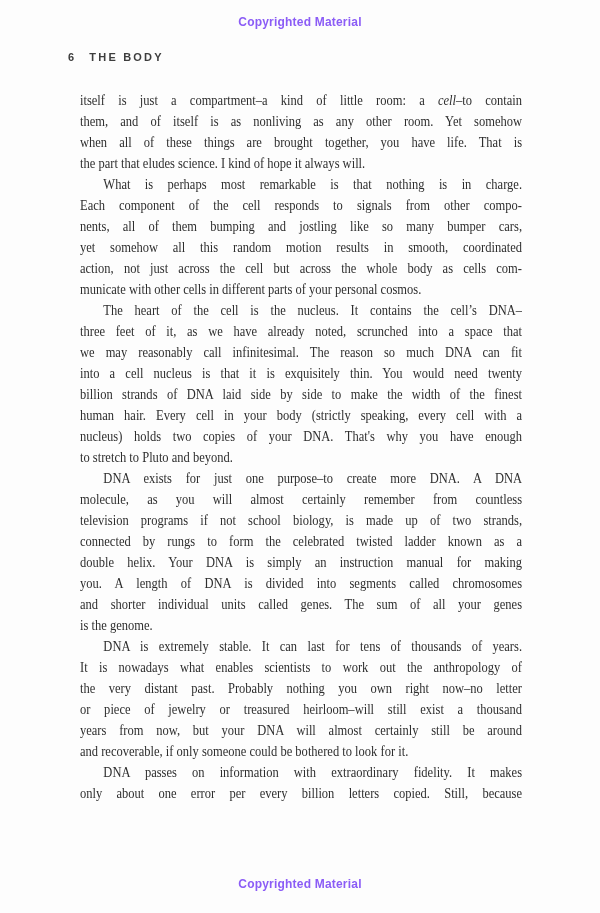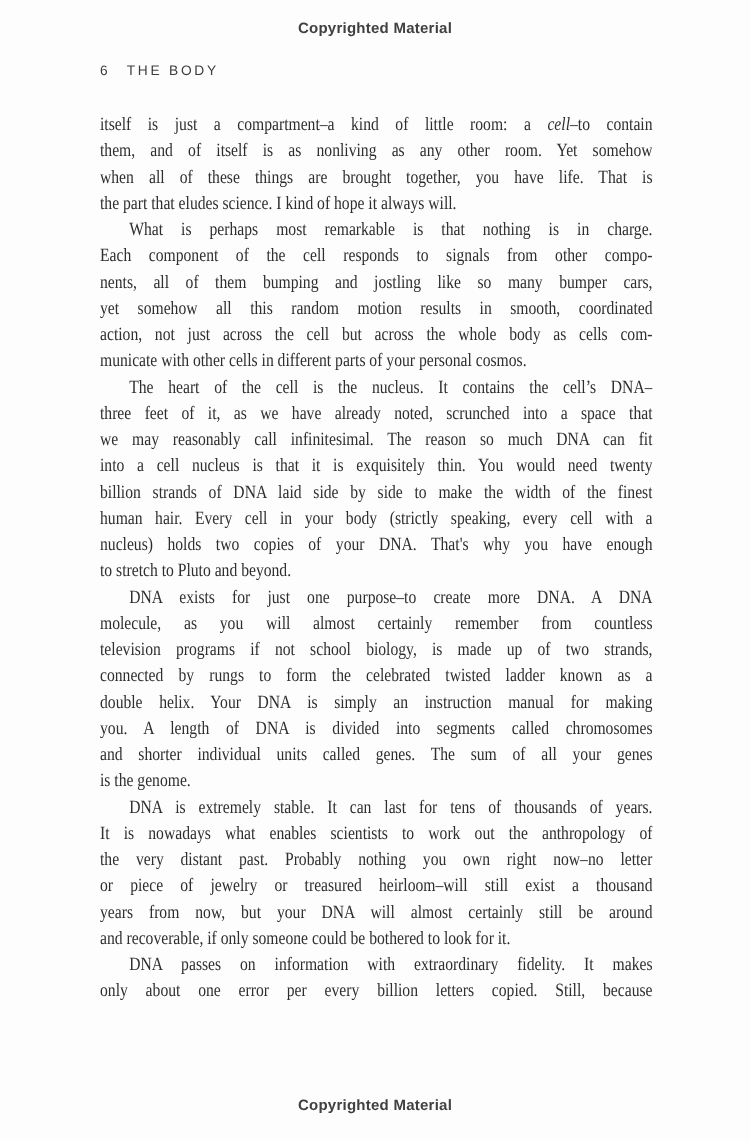--- a/index.html
+++ b/index.html
@@ -24,7 +24,7 @@
     font-size: 12px;
     font-weight: bold;
     letter-spacing: 0.2px;
-    color: #404040;
+    color: #8b5cf6;
   }
   .copyright.top { top: 15px; }
   .copyright.bottom { top: 877px; }

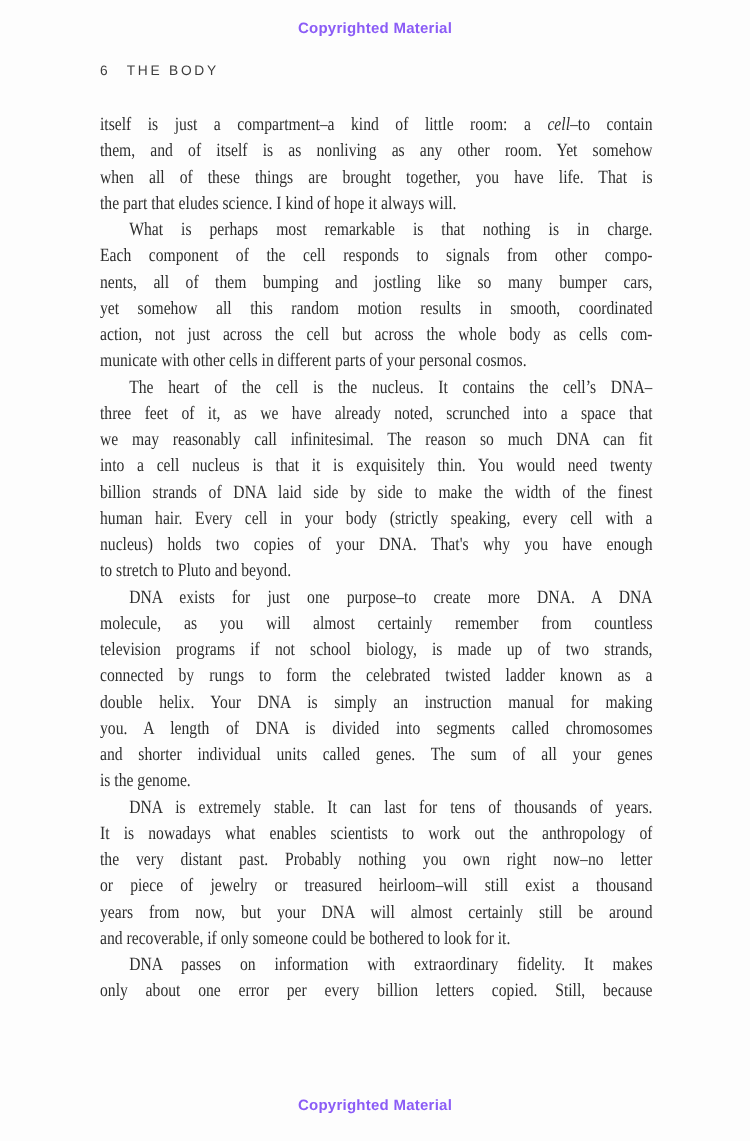--- a/index.html
+++ b/index.html
@@ -31,10 +31,10 @@
   .running-header {
     position: absolute;
     top: 51px;
-    left: 80px;
+    left: 68px;
     font-family: "Liberation Sans", sans-serif;
     font-size: 11px;
-    font-weight: 400;
+    font-weight: 700;
     letter-spacing: 2.2px;
     color: #3d3d3d;
   }

